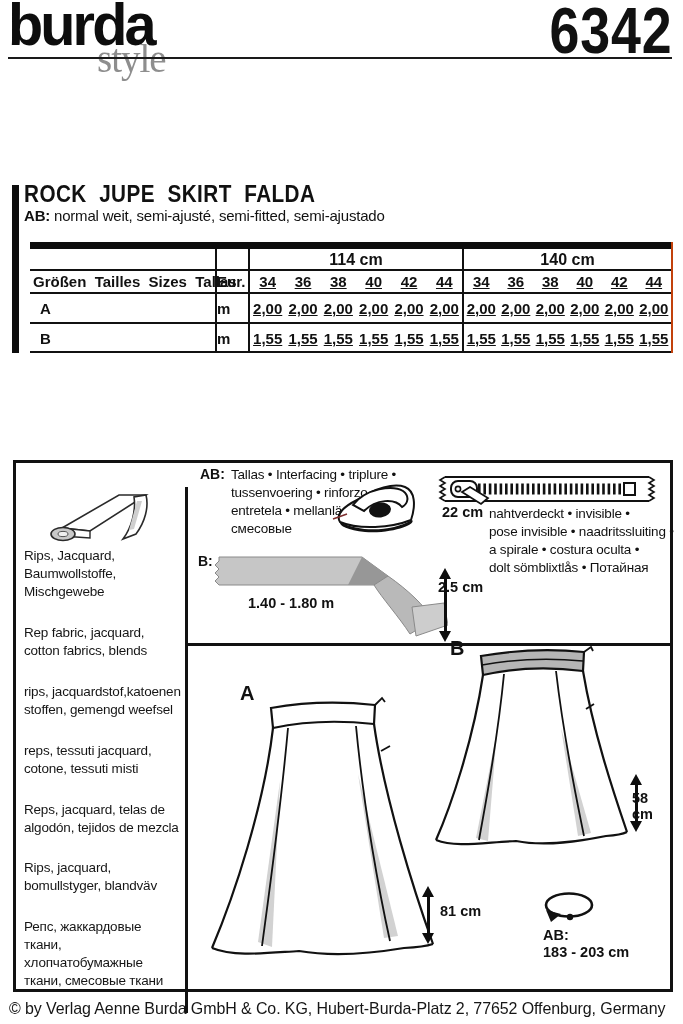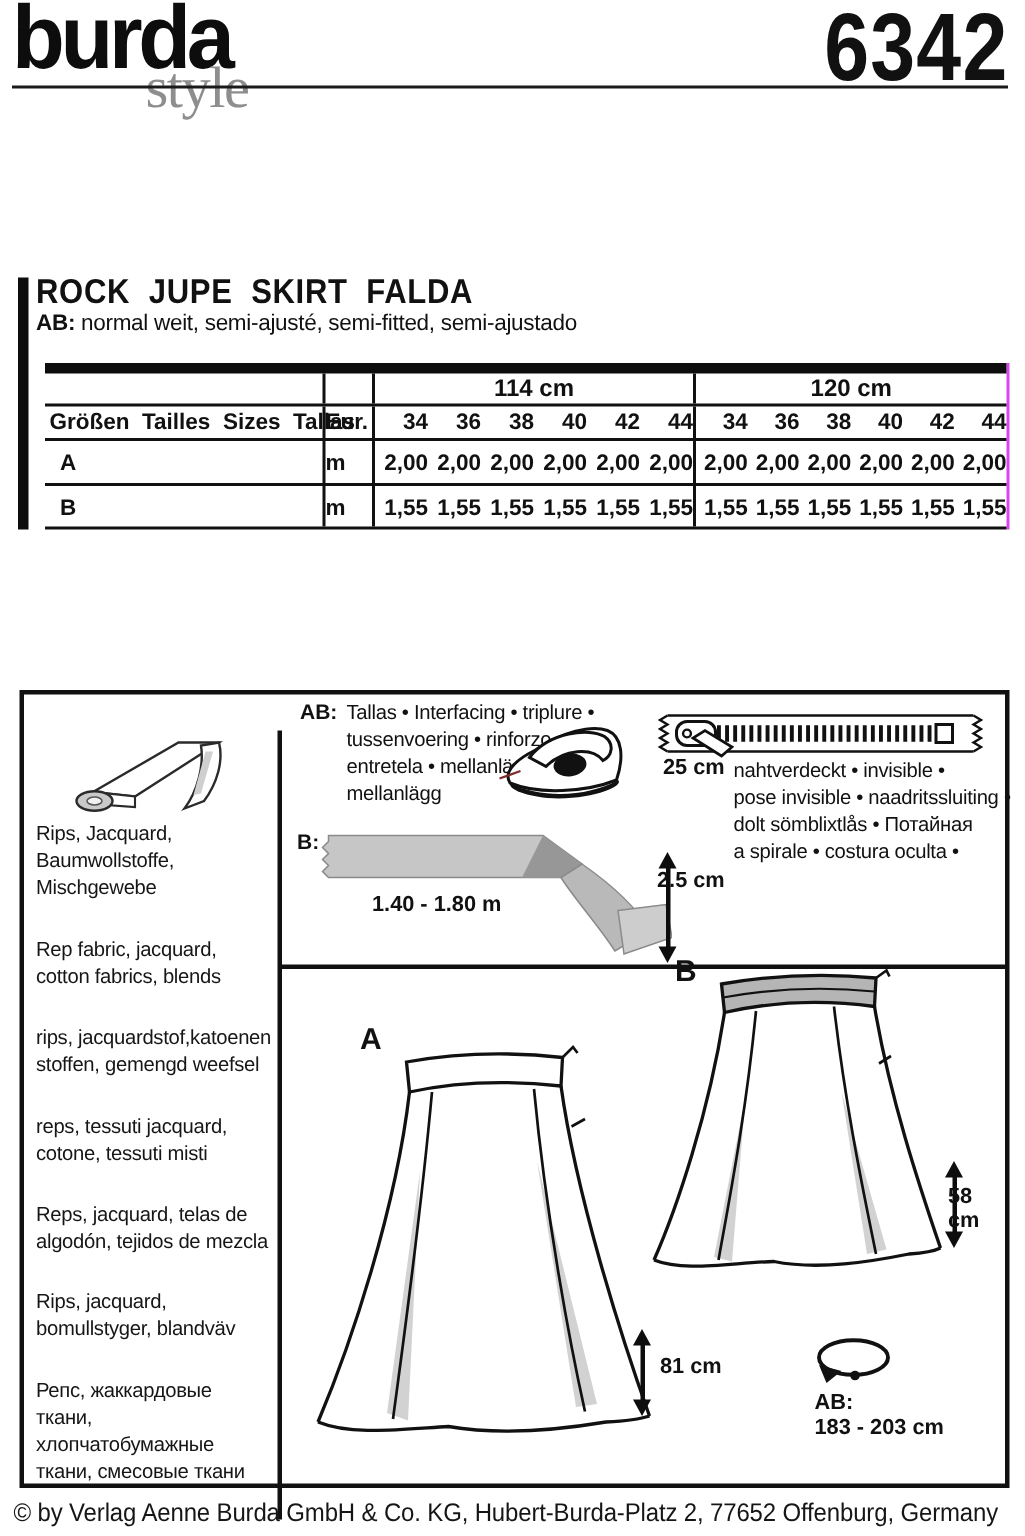--- a/index.html
+++ b/index.html
@@ -24,7 +24,7 @@
   .fit-line .lbl { font-weight:bold; }
 
   
-  .tbl { position:absolute; left:30px; top:242px; width:643px; border-right:2px solid #d946ef; }
+  .tbl { position:absolute; left:30px; top:242px; width:643px; border-right:2px solid #c2410c; }
   .tbl-topbar { height:7px; background:#0d0d0d; }
   .trow { display:flex; border-bottom:2px solid #111; }
   .cell { font-weight:bold; font-size:15px; }

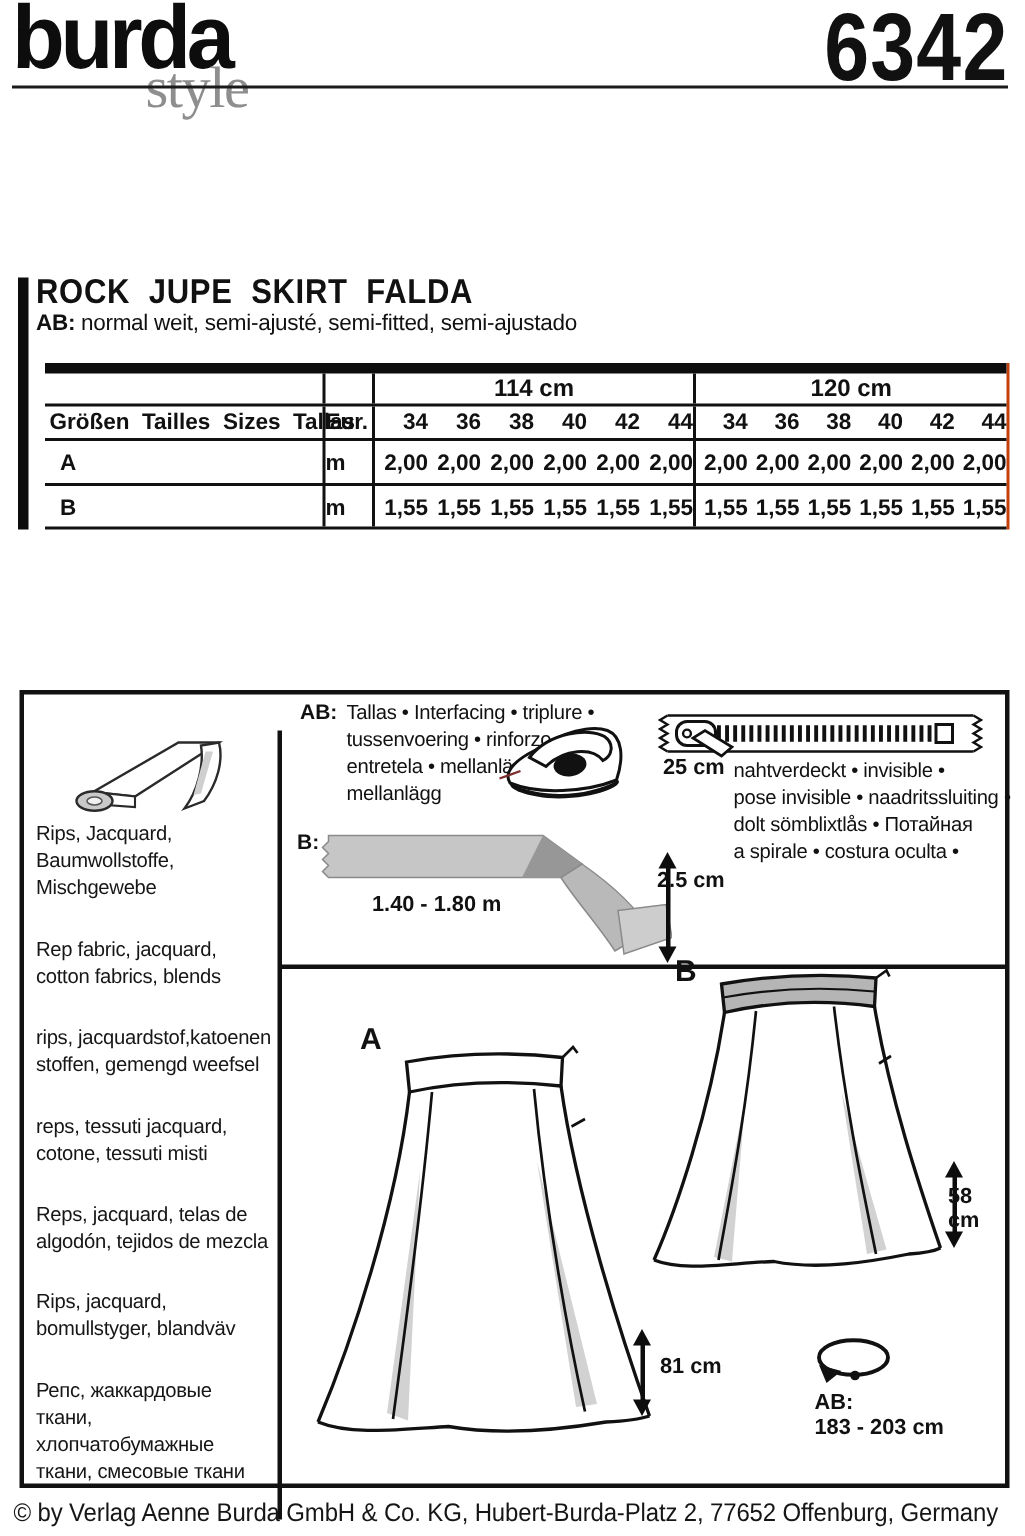--- a/index.html
+++ b/index.html
@@ -108,7 +108,7 @@
           <div class="grp-head">114 cm</div>
         </div>
       <div class="cell c-grp2">
-          <div class="grp-head">120 cm</div>
+          <div class="grp-head">140 cm</div>
         </div>
     </div>
     <div class="trow r-h2">

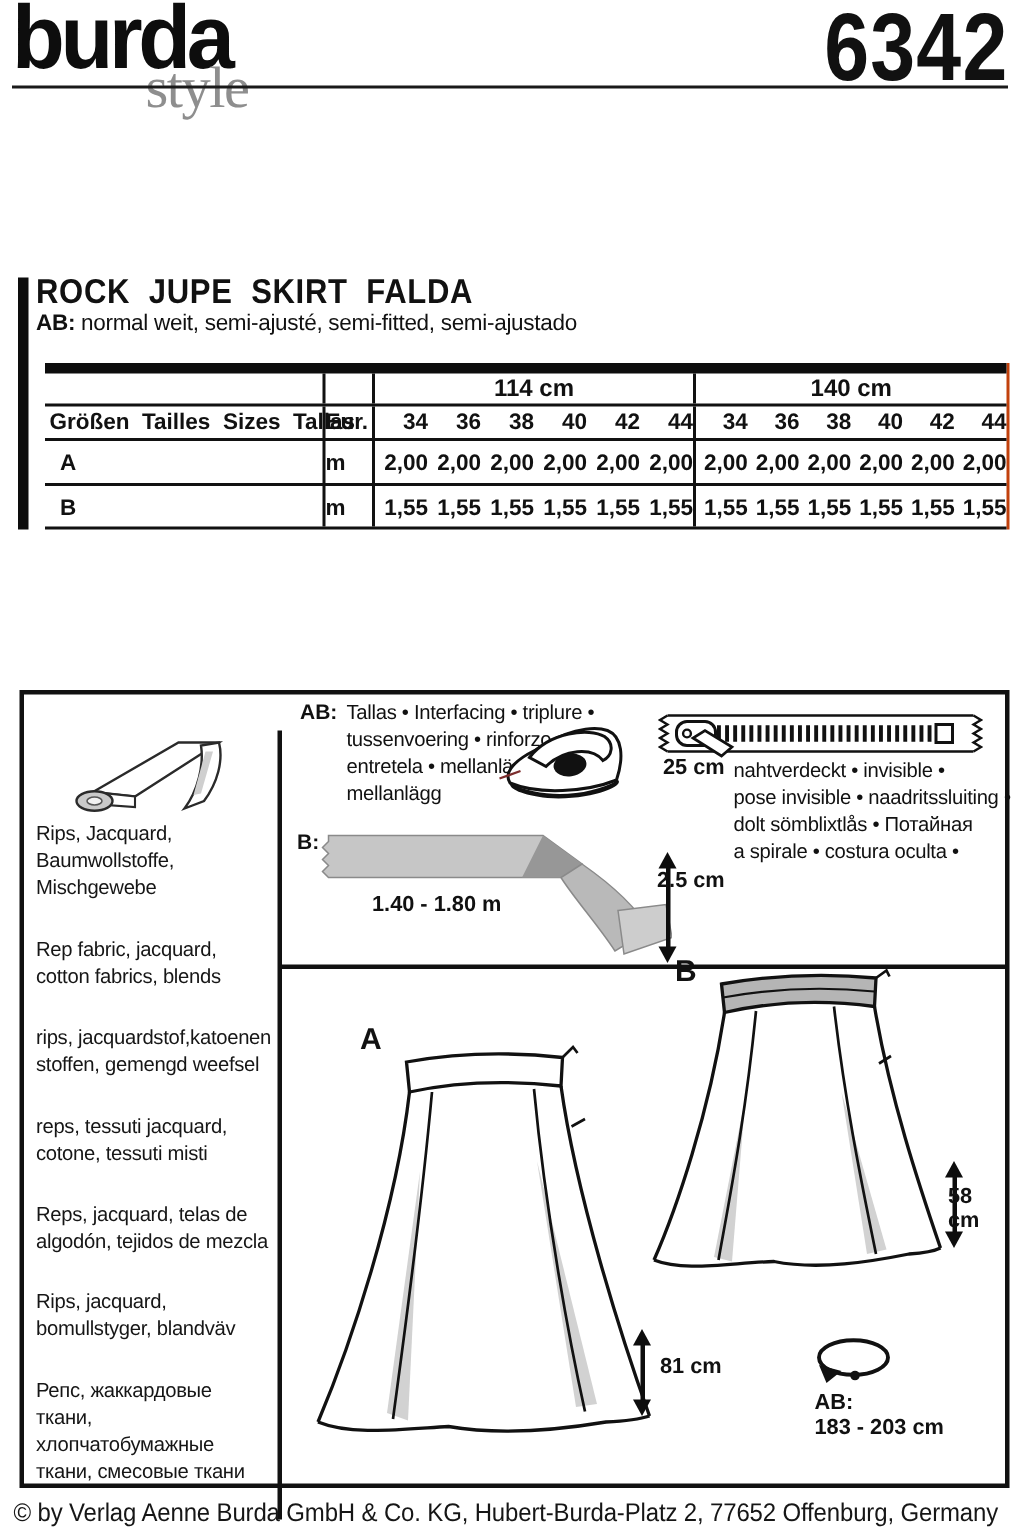--- a/index.html
+++ b/index.html
@@ -33,7 +33,7 @@
   .c-grp { width:212px; display:flex; }
   .c-grp2 { width:209px; border-left:2px solid #111; display:flex; }
   .grp-head { text-align:center; width:100%; font-size:16px; font-weight:bold; }
-  .size-cell { flex:1; text-align:right; }
+  .size-cell { flex:1; text-align:center;text-decoration:underline; }
   .r-h1 { height:22px; line-height:22px; }
   .r-h2 { height:23px; line-height:21px; }
   .r-a { height:30px; line-height:30px; }

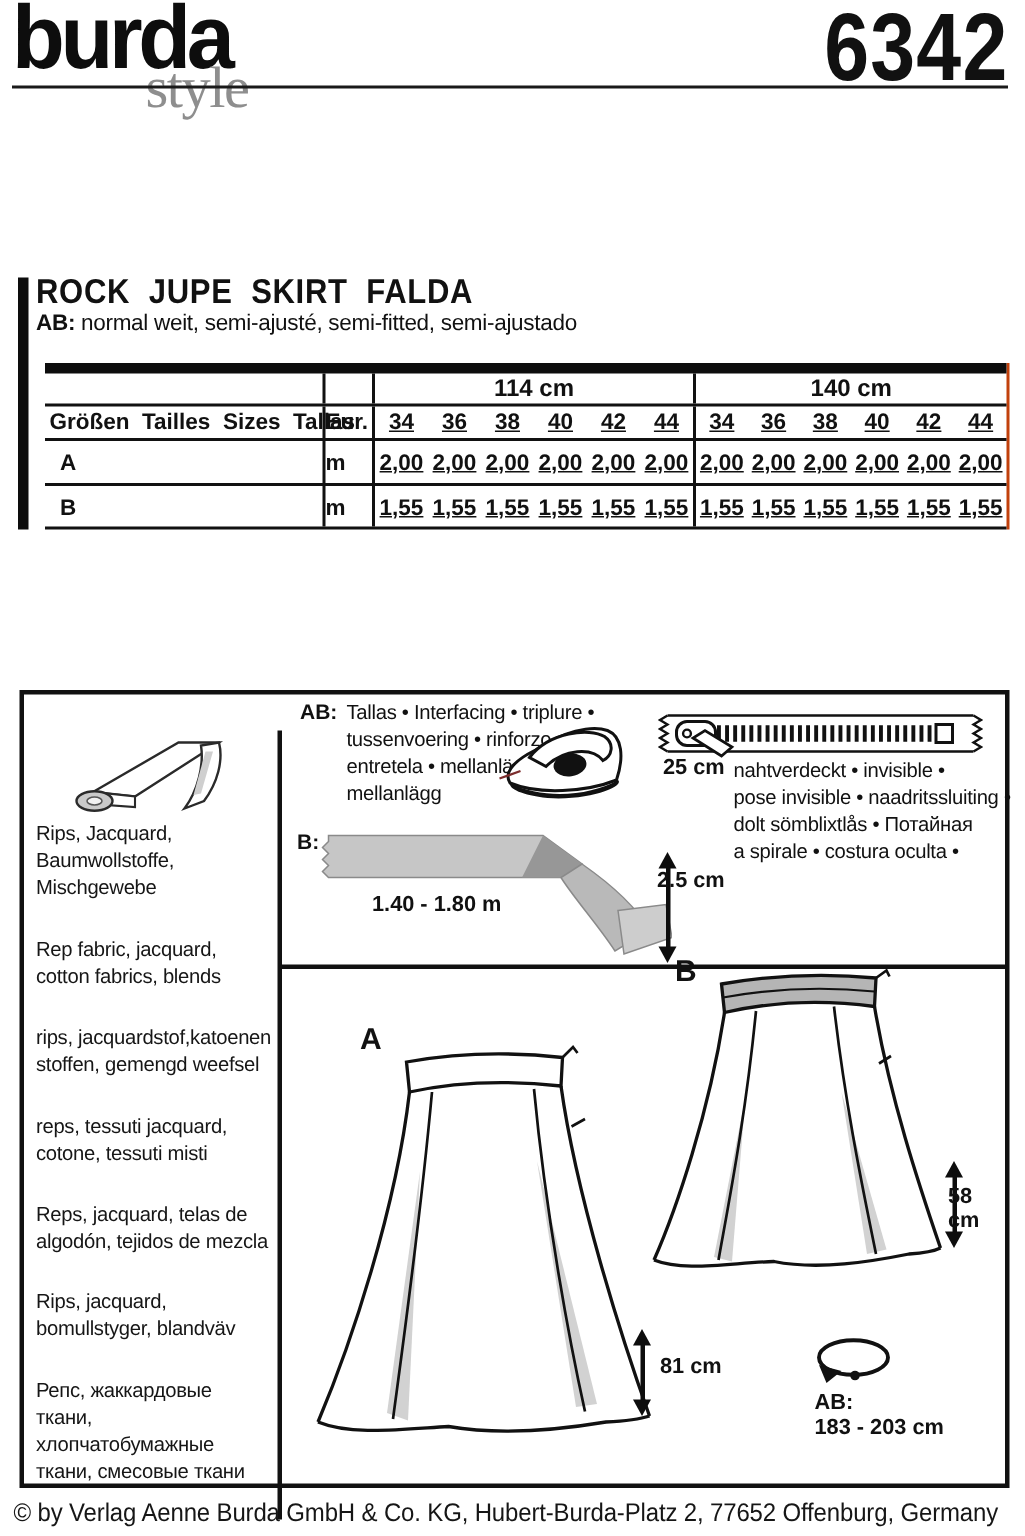--- a/index.html
+++ b/index.html
@@ -223,7 +223,7 @@
         <circle cx="22" cy="18" r="2.6" fill="#fff" stroke="#111" stroke-width="1.6"></circle>
         <path d="M26,21 L45,33 L52,27 L34,16 Z" fill="#fff" stroke="#111" stroke-width="1.8"></path>
       </svg>
-      <div class="zip-length">25 cm</div>
+      <div class="zip-length">22 cm</div>
       <div class="zip-lines">
           <div>nahtverdeckt • invisible •</div>
           <div>pose invisible • naadritssluiting •</div>

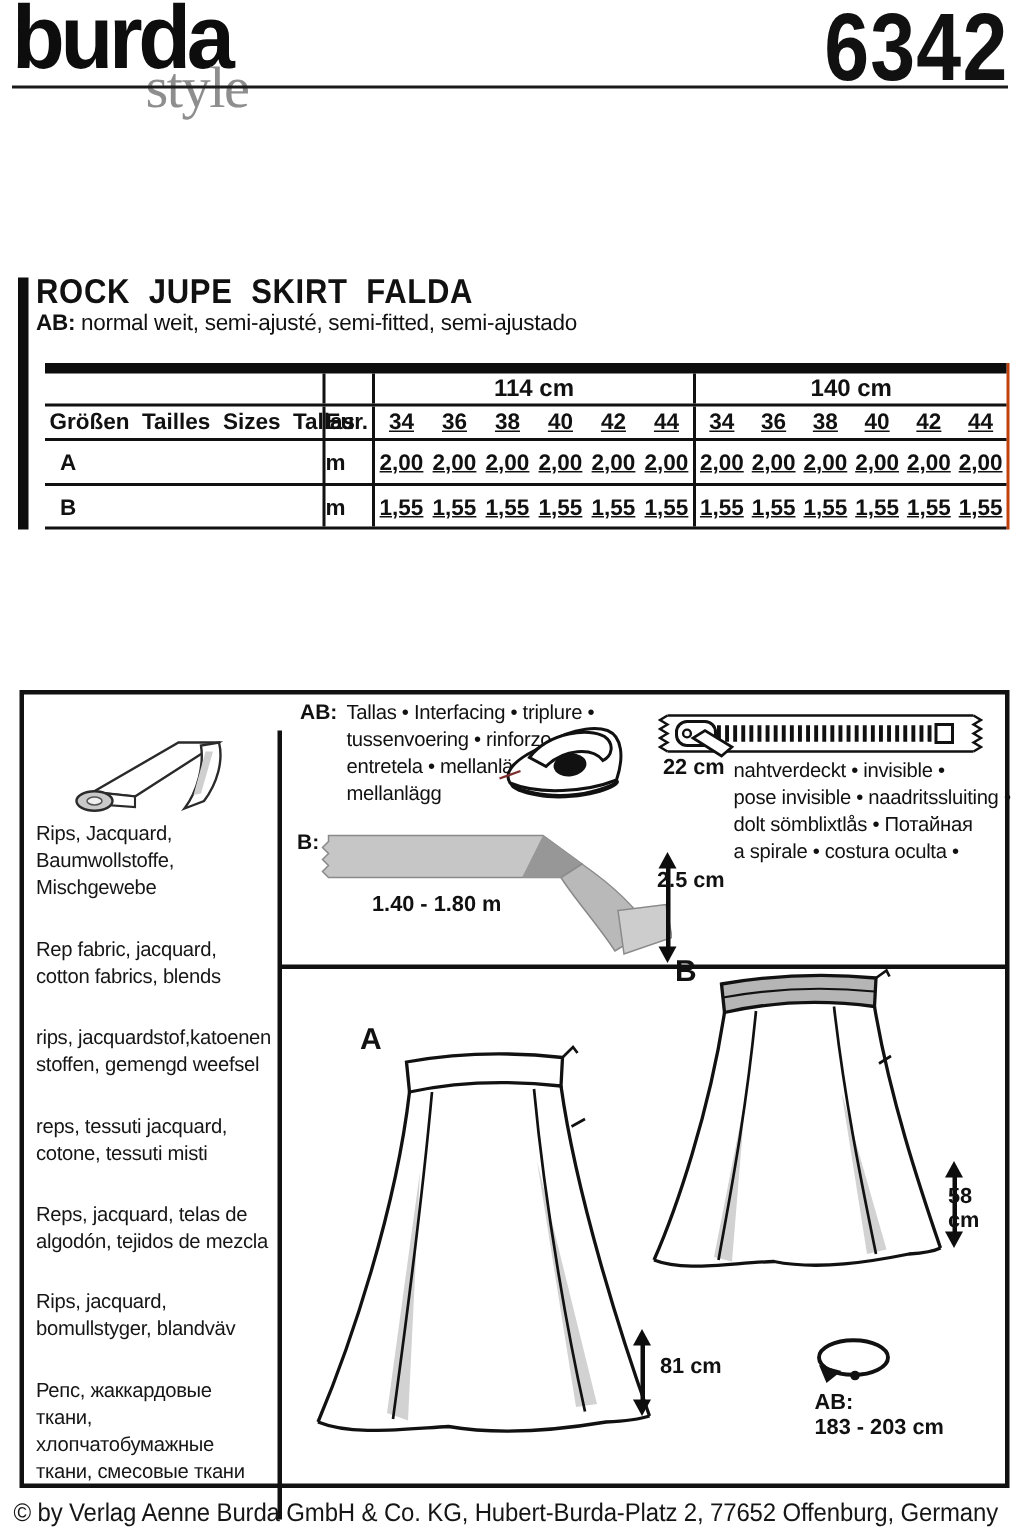--- a/index.html
+++ b/index.html
@@ -201,7 +201,7 @@
           <div>Tallas • Interfacing • triplure •</div>
           <div>tussenvoering • rinforzo •</div>
           <div>entretela • mellanlägg •</div>
-          <div>mellanlägg</div>
+          <div>смесовые</div>
         </div>
 
       <svg class="iron" width="90" height="62" viewBox="0 0 90 62">

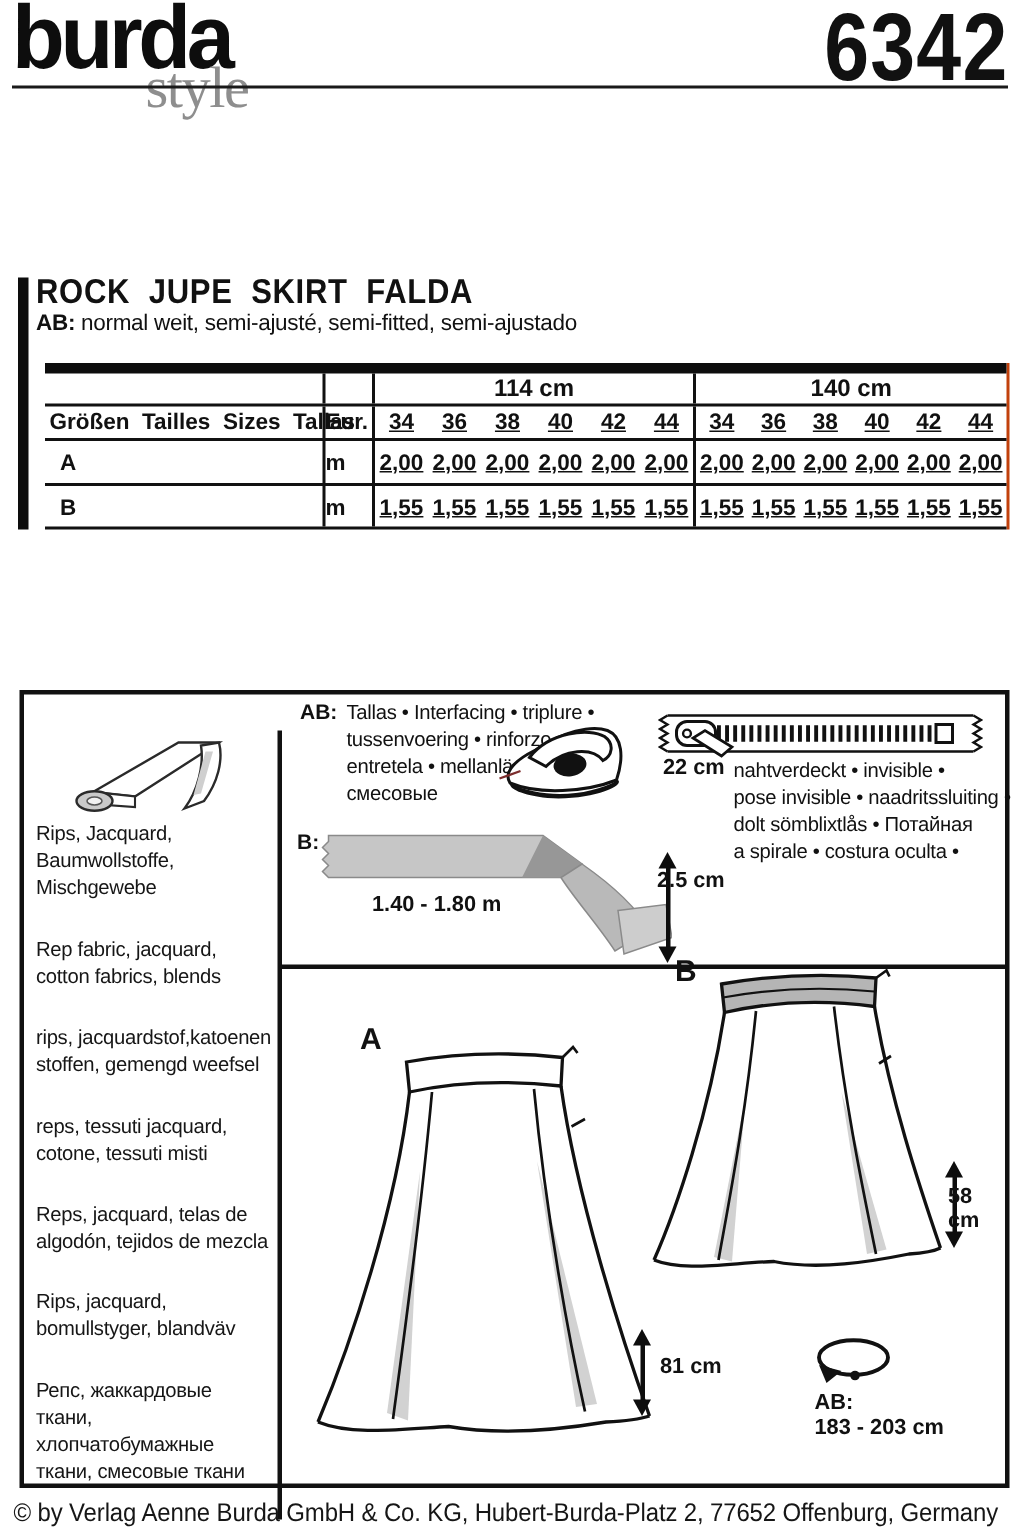--- a/index.html
+++ b/index.html
@@ -227,8 +227,8 @@
       <div class="zip-lines">
           <div>nahtverdeckt • invisible •</div>
           <div>pose invisible • naadritssluiting •</div>
+          <div>a spirale • costura oculta •</div>
           <div>dolt sömblixtlås • Потайная</div>
-          <div>a spirale • costura oculta •</div>
         </div>
 
       <div class="strip-label">B:</div>

